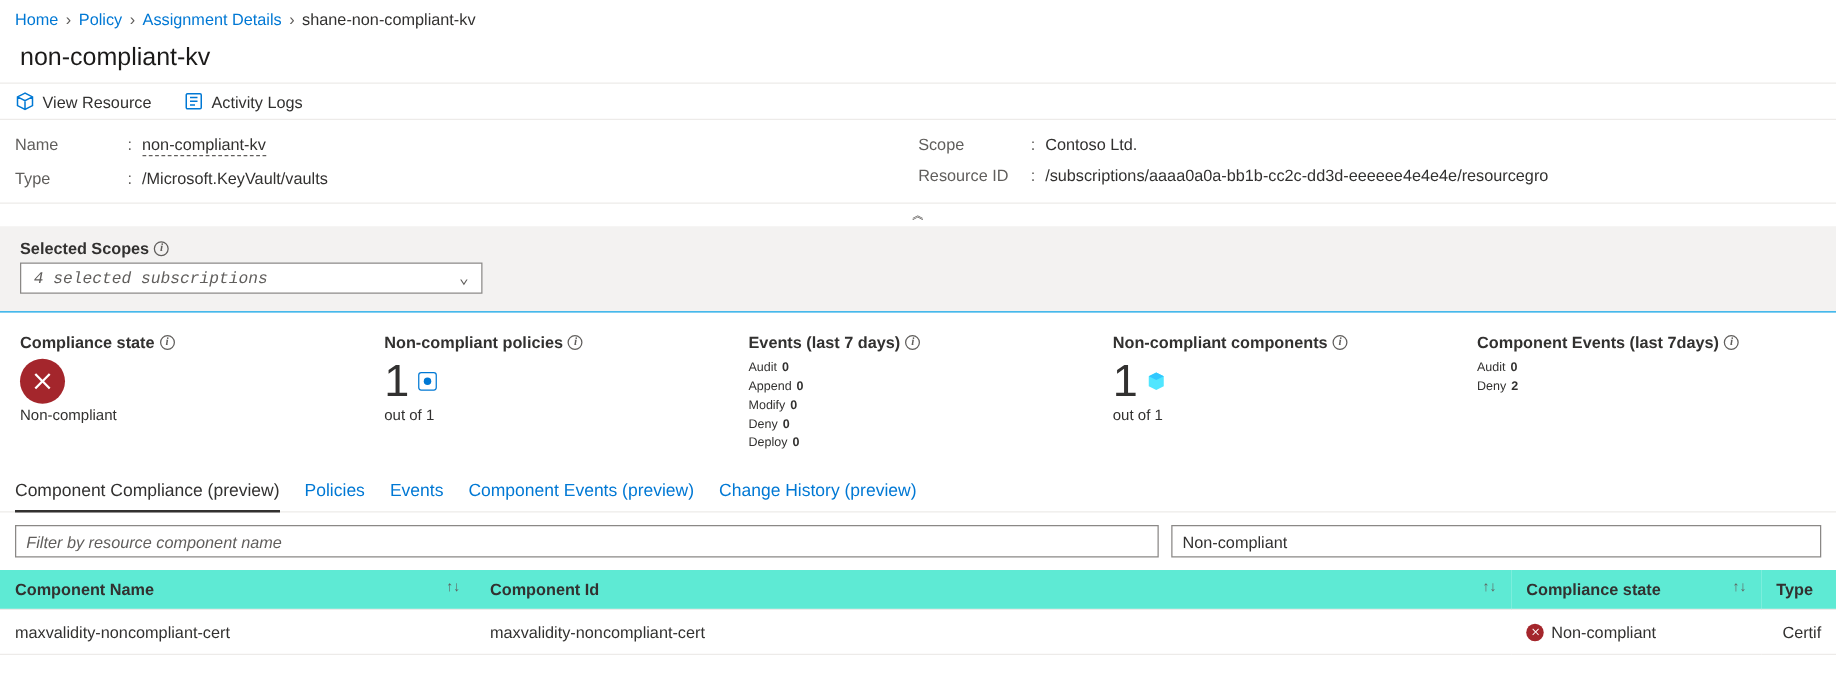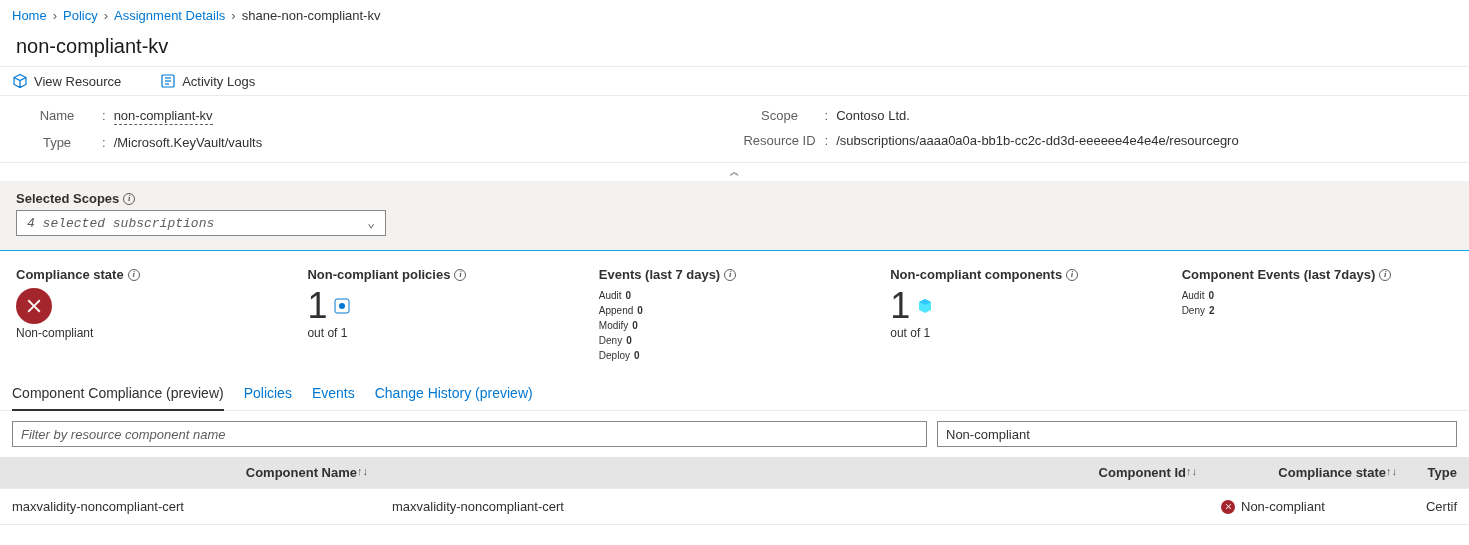--- a/index.html
+++ b/index.html
@@ -15,7 +15,7 @@
     .header h1::before { content: ""; display: inline-block; width: 4px; }
     .header .subtitle { font-size: 12px; color: #605e5c; }
     
-    .toolbar { border-top: 1px solid #edebe9; border-bottom: 1px solid #edebe9; padding: 6px 12px; display: flex; gap: 39px; }
+    .toolbar { border-top: 1px solid #edebe9; border-bottom: 1px solid #edebe9; padding: 6px 12px; display: flex; gap: 26px; }
     .toolbar-btn { display: flex; align-items: center; gap: 6px; color: #323130; cursor: pointer; font-size: 13px; }
     .toolbar-btn .icon { color: #0078d4; width: 16px; height: 16px; display: flex; align-items: center; justify-content: center; }
     

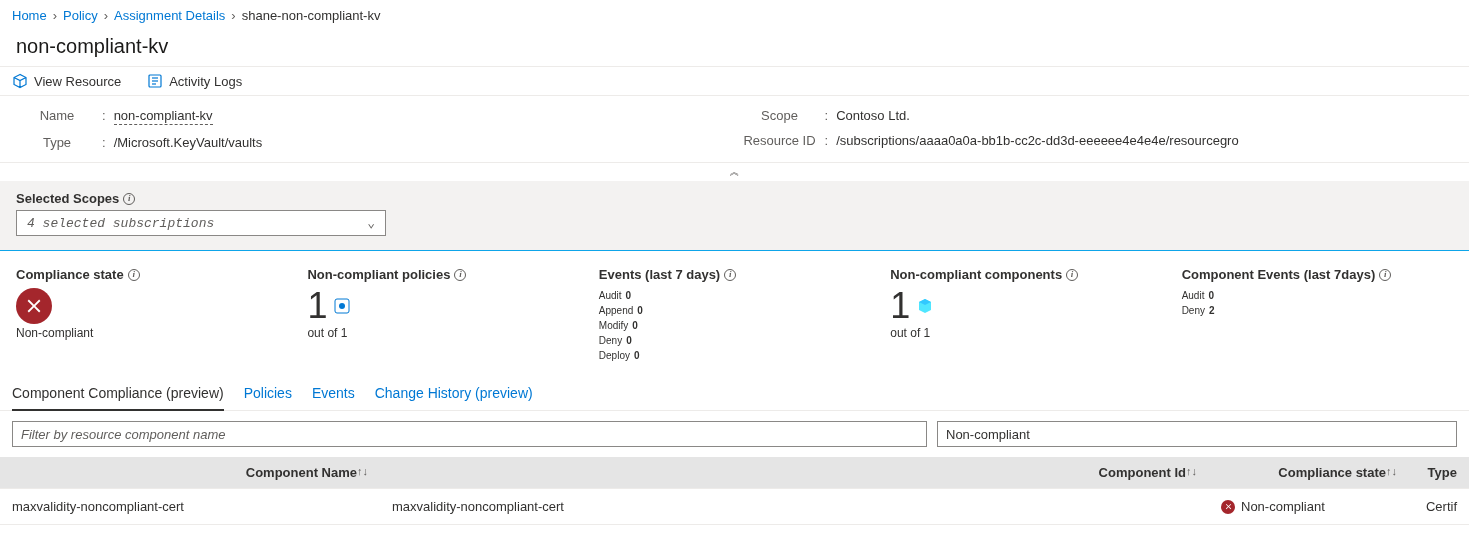--- a/index.html
+++ b/index.html
@@ -21,7 +21,7 @@
     
     .props { padding: 12px; display: flex; border-bottom: 1px solid #edebe9; }
     .props-col { flex: 1; display: flex; flex-direction: column; gap: 10px; }
-    .prop-row { display: flex; align-items: baseline; text-align: center; }
+    .prop-row { display: flex; align-items: baseline; }
     .prop-label { width: 90px; color: #605e5c; font-size: 13px; }
     .prop-sep { margin-right: 8px; color: #605e5c; }
     .prop-val { color: #323130; font-size: 13px; }

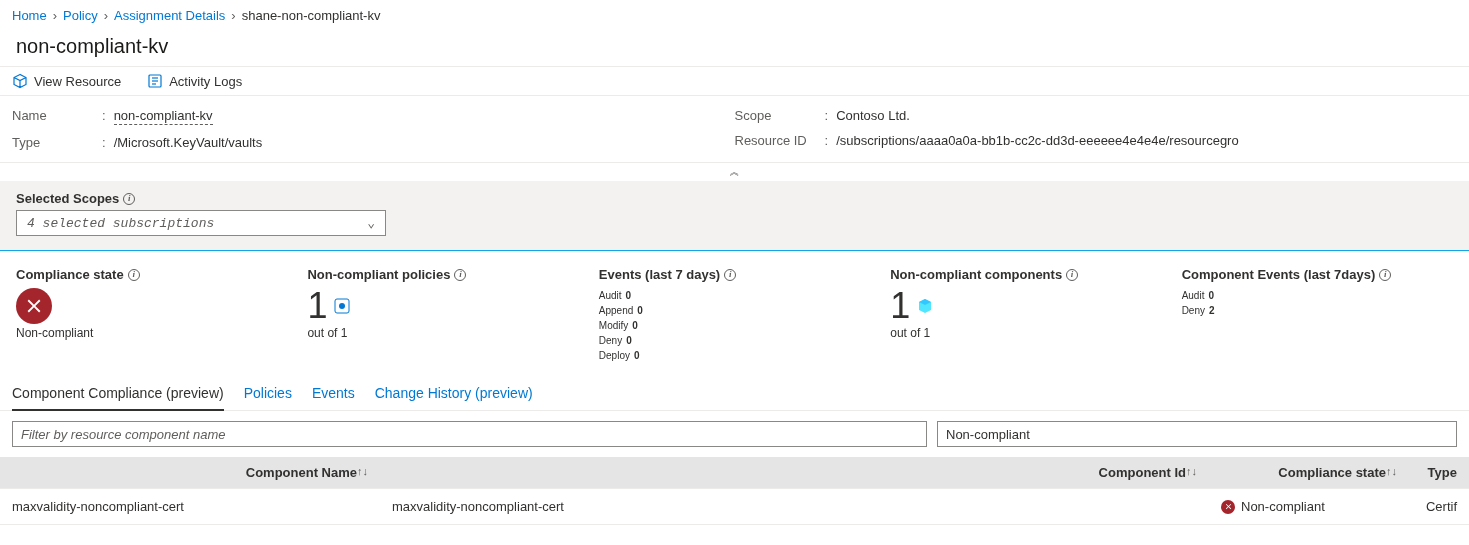--- a/index.html
+++ b/index.html
@@ -246,6 +246,7 @@
   <div class="tab active">Component Compliance (preview)</div>
   <div class="tab">Policies</div>
   <div class="tab">Events</div>
+  <div class="tab">Component Events (preview)</div>
   <div class="tab">Change History (preview)</div>
 </div>
 

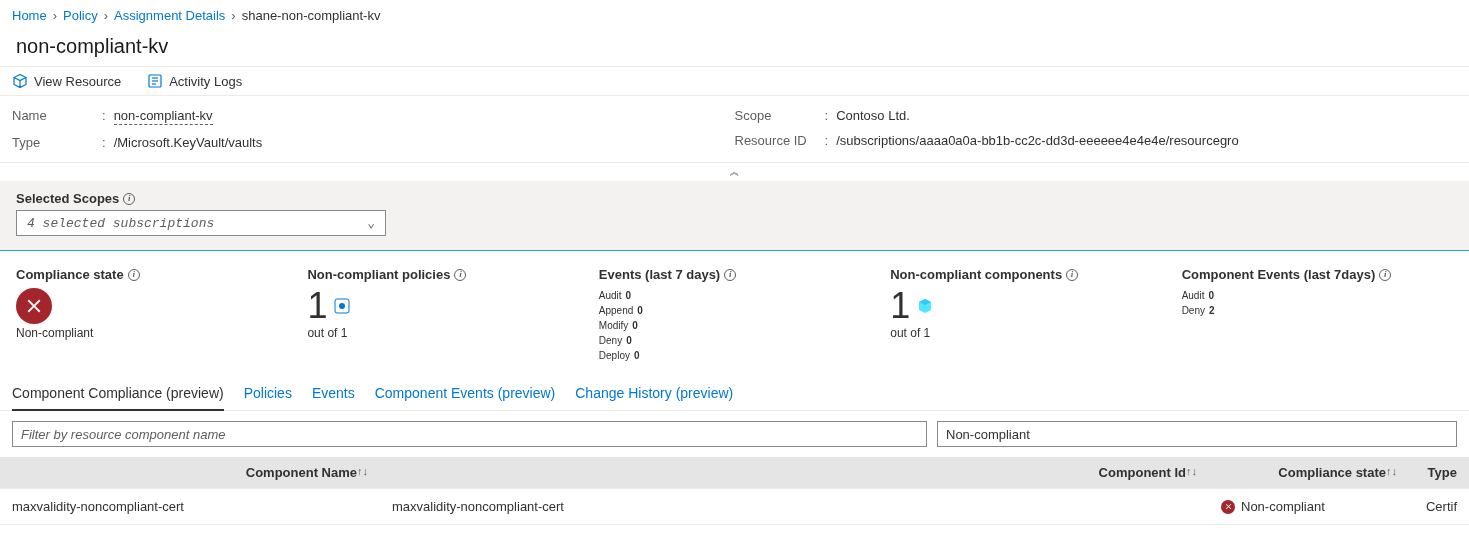--- a/index.html
+++ b/index.html
@@ -56,7 +56,7 @@
     .filter-select { border: 1px solid #8a8886; padding: 4px 8px; font-size: 13px; width: 520px; height: 26px; display: flex; align-items: center; justify-content: space-between; cursor: pointer; }
     
     .table { width: 100%; border-collapse: collapse; }
-    .table th { text-align: right; font-weight: 600; padding: 8px 12px; border-bottom: 1px solid #edebe9; font-size: 13px; background: #e5e5e5; margin-left: 24px; }
+    .table th { text-align: left; font-weight: 600; padding: 8px 12px; border-bottom: 1px solid #edebe9; font-size: 13px; background: #5eead4; margin-left: 24px; }
     .table th.sortable .sort-ic { color: #605e5c; float: right; font-size: 11px; }
     .table td { padding: 10px 12px; border-bottom: 1px solid #edebe9; font-size: 13px; }
     .state-cell { display: flex; align-items: center; gap: 6px; }

